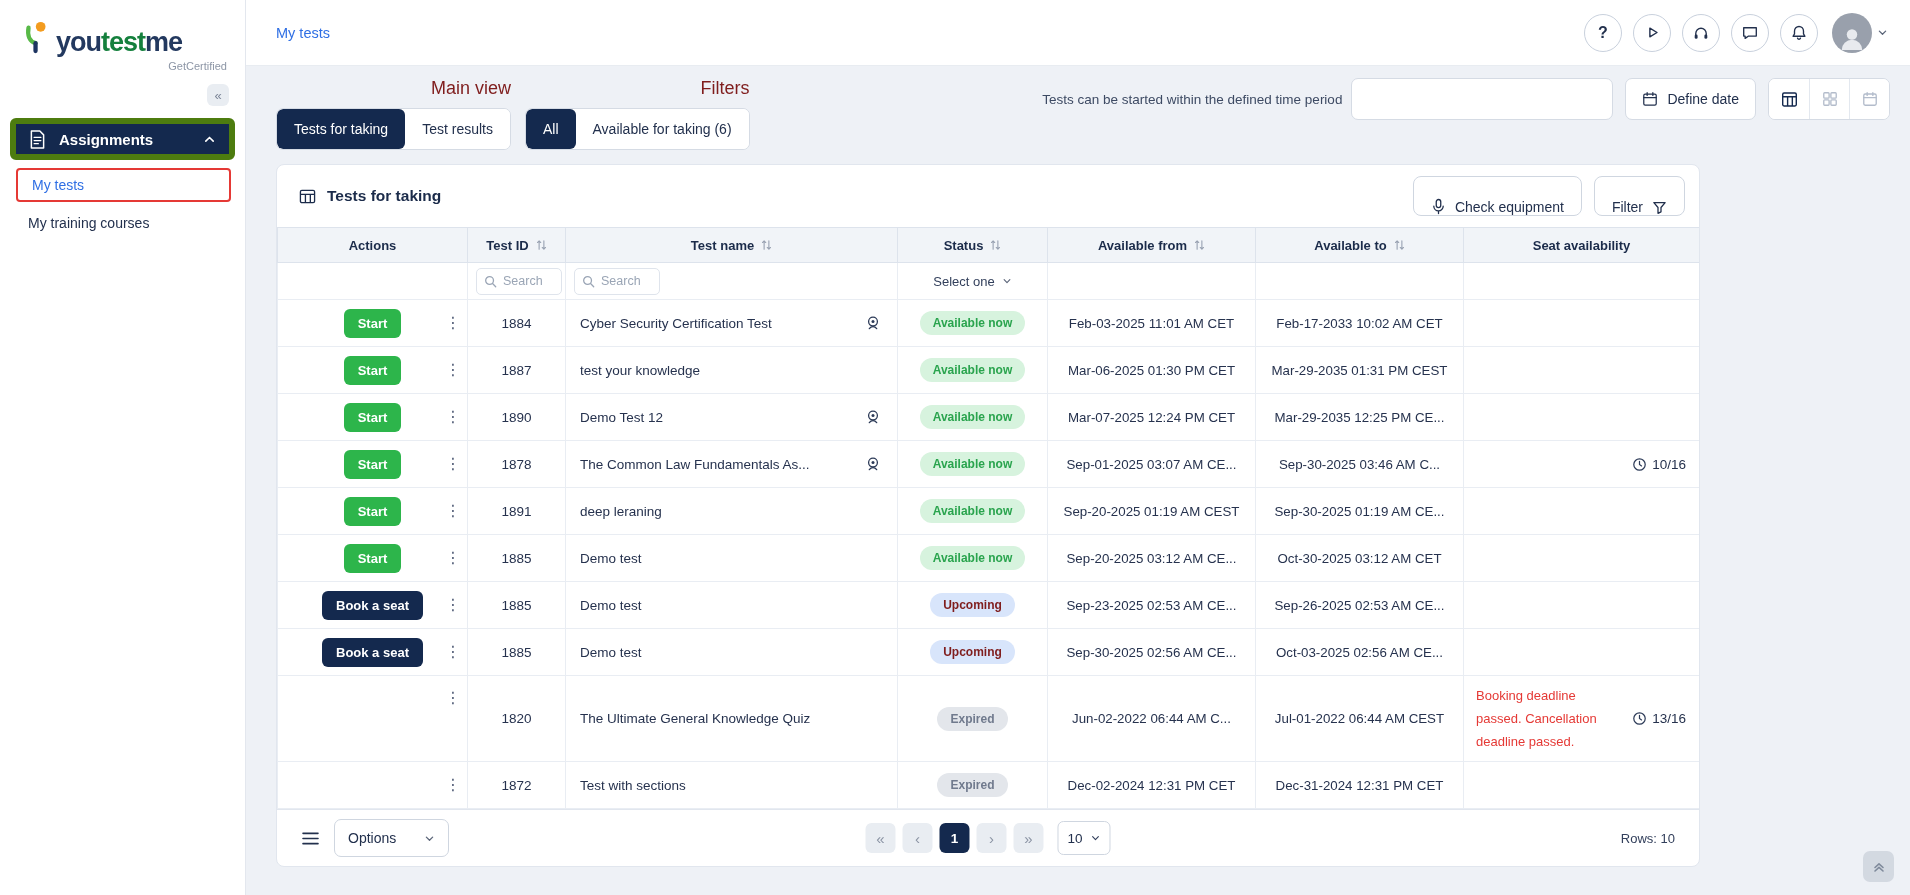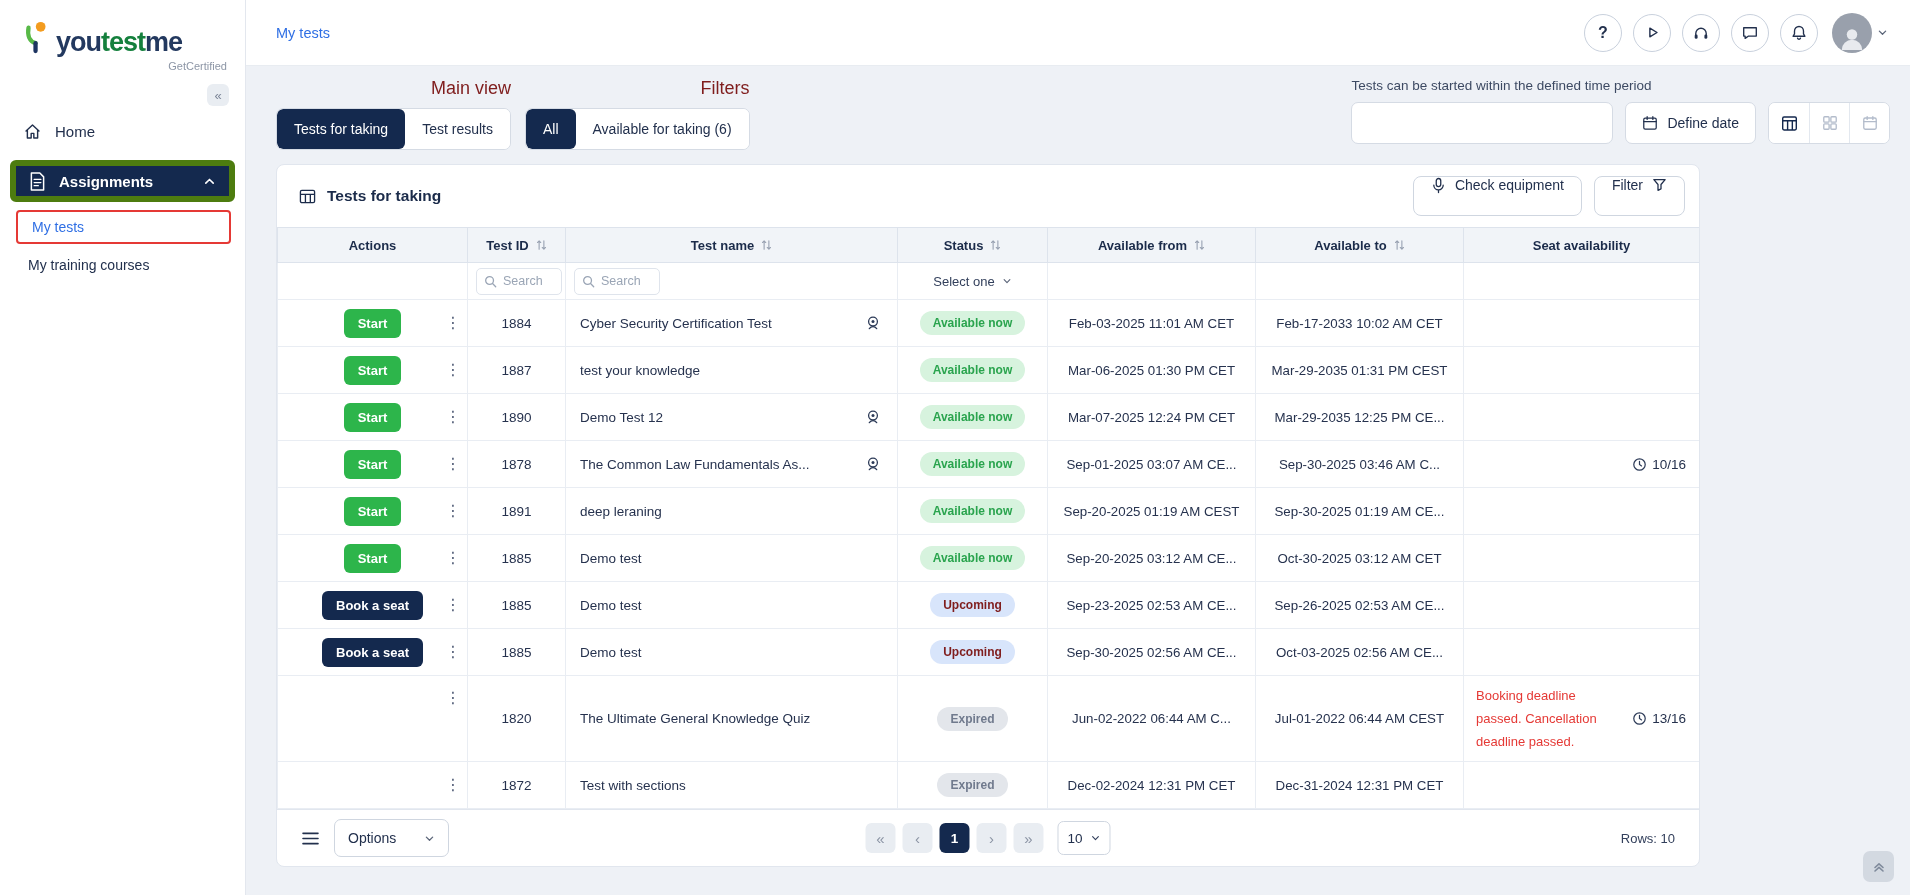--- a/index.html
+++ b/index.html
@@ -40,7 +40,7 @@
   .seg-group{display:inline-flex;background:#fff;border:1px solid #d5dbe4;border-radius:7px;height:42px;overflow:hidden;align-items:stretch;}
   .seg-btn{border:none;background:#fff;padding:0 17px;font-size:14px;color:#22304d;}
   .seg-btn.active{background:#14294e;color:#fff;border-radius:6px;}
-  .ctrl-right{display:flex;flex-direction:column;gap:9px;align-items:flex-start;}
+  .ctrl-right{display:flex;flex-direction:row;gap:9px;align-items:center;}
   .date-caption{font-size:13.5px;color:#3d4a63;}
   .ctrl-right-row{display:flex;gap:12px;align-items:center;}
   .date-input{width:262px;height:42px;border:1px solid #d5dbe4;border-radius:7px;background:#fff;padding:0 12px;font-size:14px;color:#26324e;outline:none;font-family:inherit;}

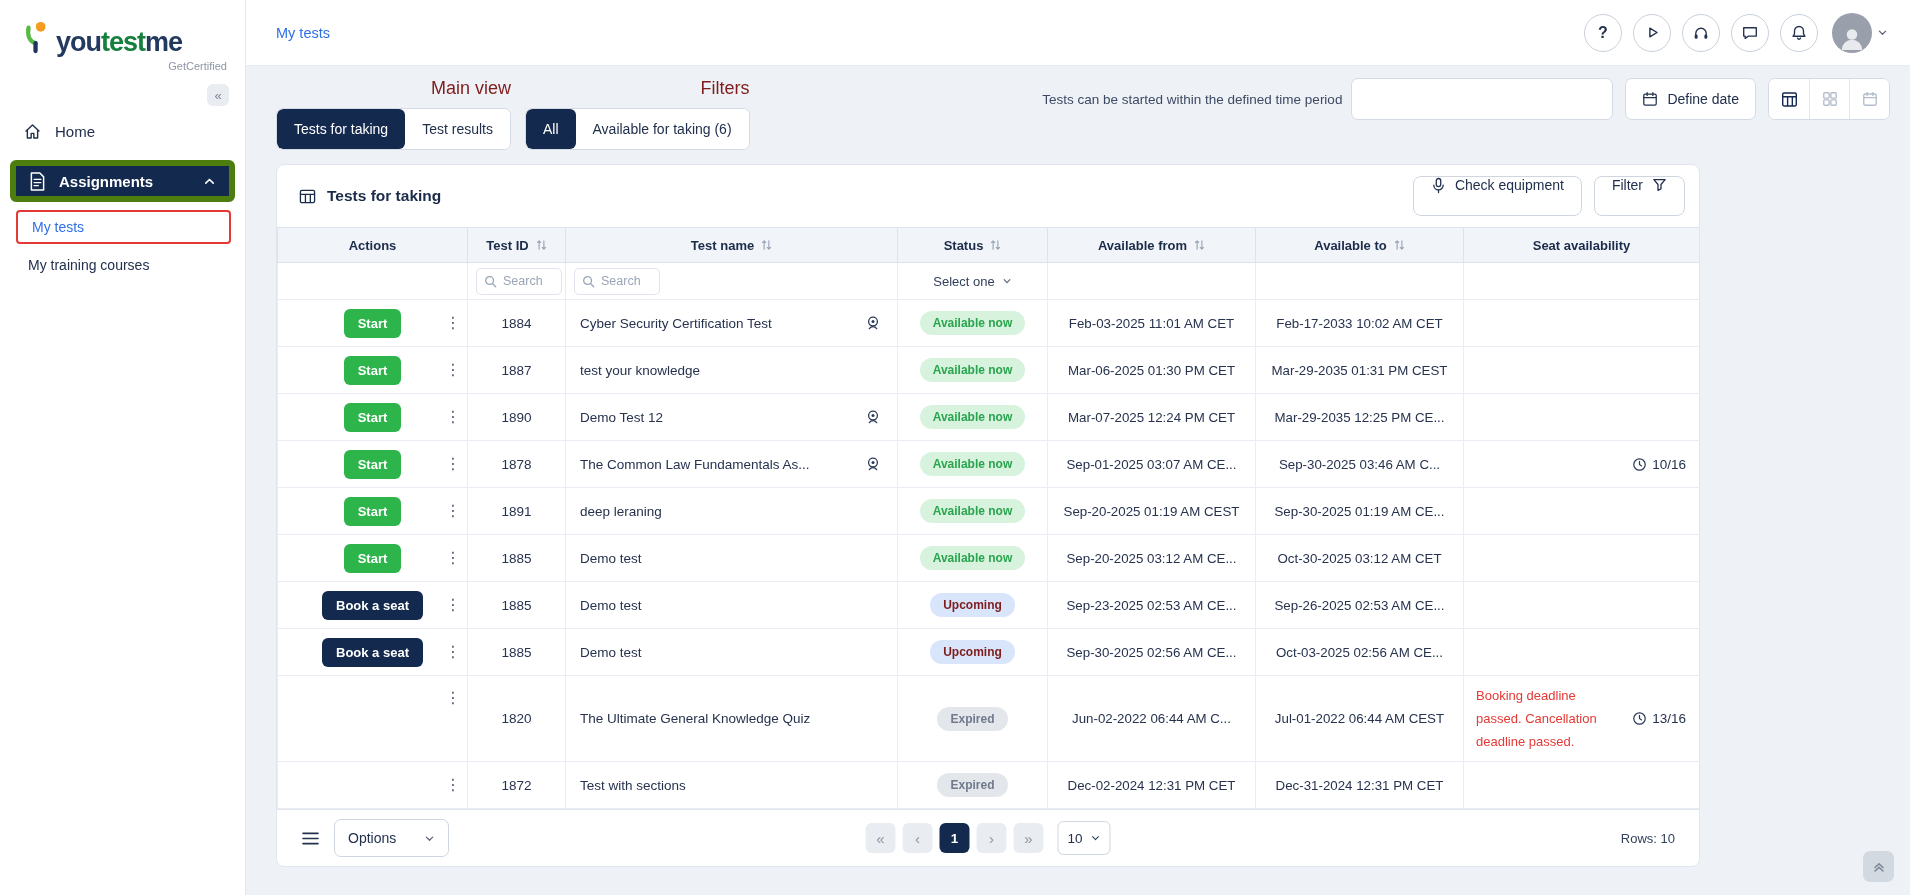--- a/index.html
+++ b/index.html
@@ -122,14 +122,6 @@
   <button class="collapse-btn">«</button>
 
   <nav class="nav">
-    <div class="nav-item">
-      <span style="display:flex;">
-        <svg width="19" height="19" viewBox="0 0 20 20">
-            <path d="M3.2 9.4 10 3.2l6.8 6.2M4.6 8.4v8.4h4V12h2.8v4.8h4V8.4" fill="none" stroke="#22304d" stroke-width="1.5" stroke-linejoin="round" stroke-linecap="round"></path>
-          </svg>
-      </span>
-      <span>Home</span>
-    </div>
     <div class="nav-item active">
       <span style="display:flex;">
         <svg width="17" height="19" viewBox="0 0 16 18">

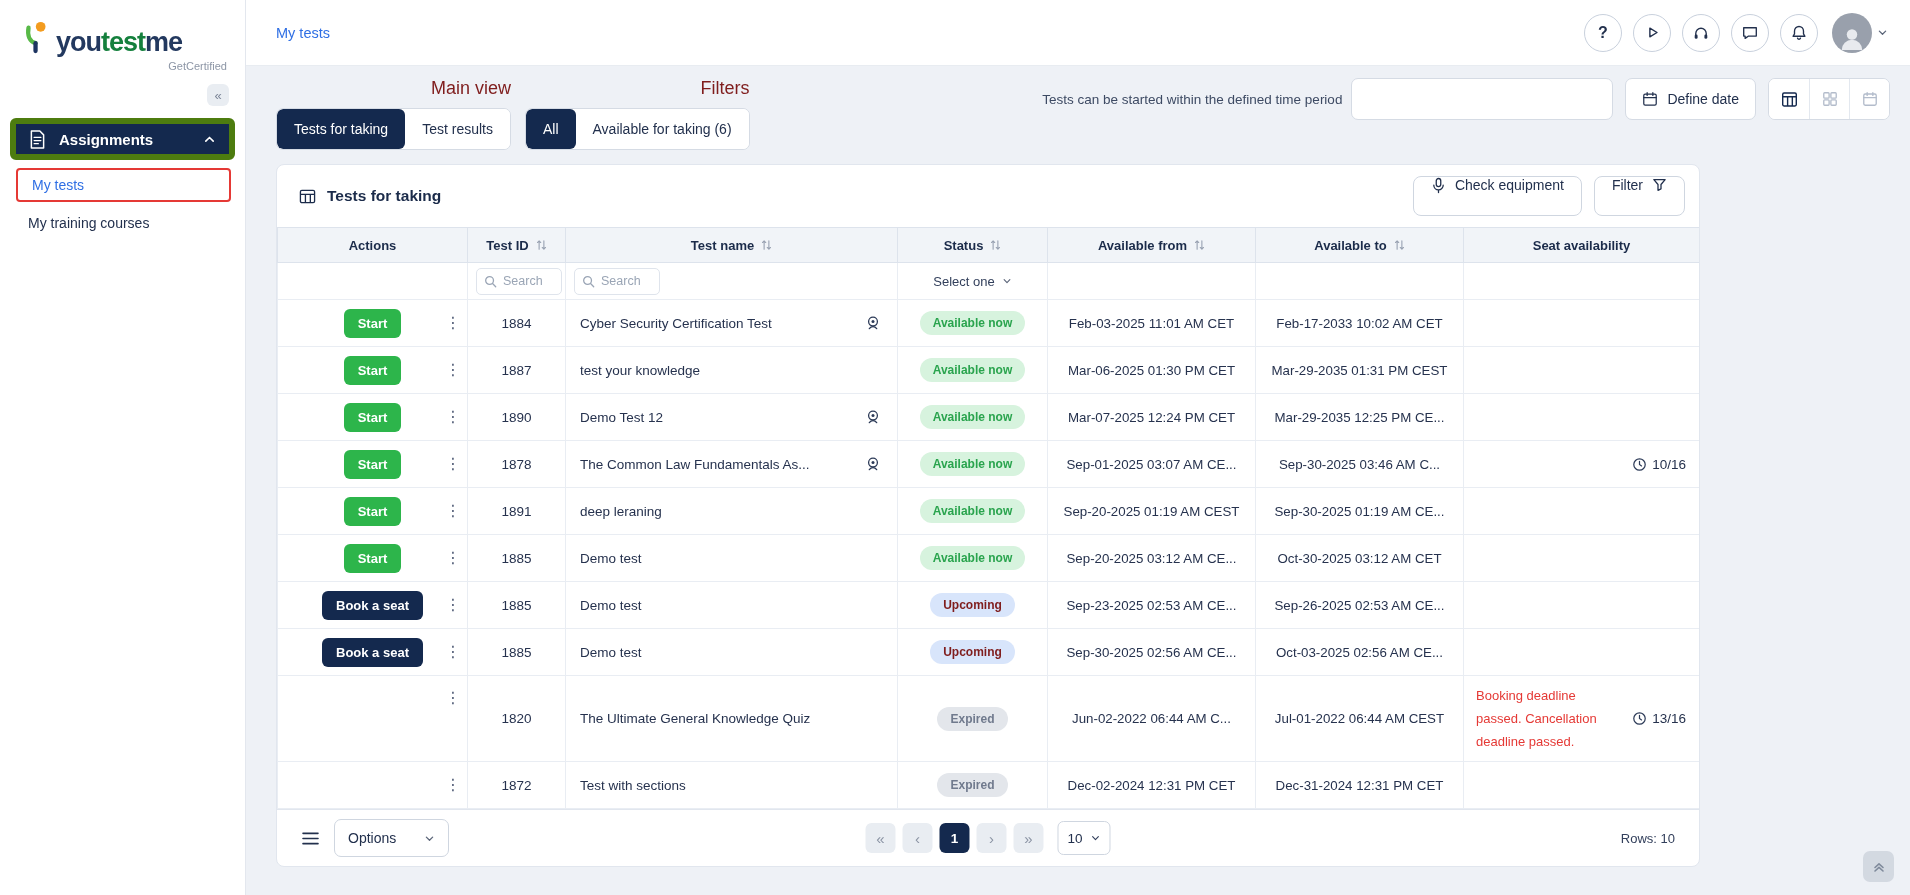--- a/index.html
+++ b/index.html
@@ -54,7 +54,7 @@
   .card-header{height:62px;display:flex;align-items:center;justify-content:space-between;padding:0 14px 0 22px;flex-shrink:0;}
   .card-title{display:flex;align-items:center;gap:11px;font-size:15.5px;font-weight:bold;color:#1b2b4a;}
   .card-header-right{display:flex;gap:12px;}
-  .pill-btn{height:40px;border:1px solid #cfd6e0;border-radius:8px;background:#fff;padding:0 17px;display:flex;gap:9px;align-items:flex-start;font-size:14px;color:#22304d;}
+  .pill-btn{height:40px;border:1px solid #cfd6e0;border-radius:8px;background:#fff;padding:0 17px;display:flex;gap:9px;align-items:flex-end;font-size:14px;color:#22304d;}
 
   table{width:100%;border-collapse:collapse;table-layout:fixed;}
   thead th{background:#f1f4f8;height:35px;font-size:13px;color:#1b2b4a;border:1px solid #dde3ec;font-weight:bold;padding:0 4px;}

